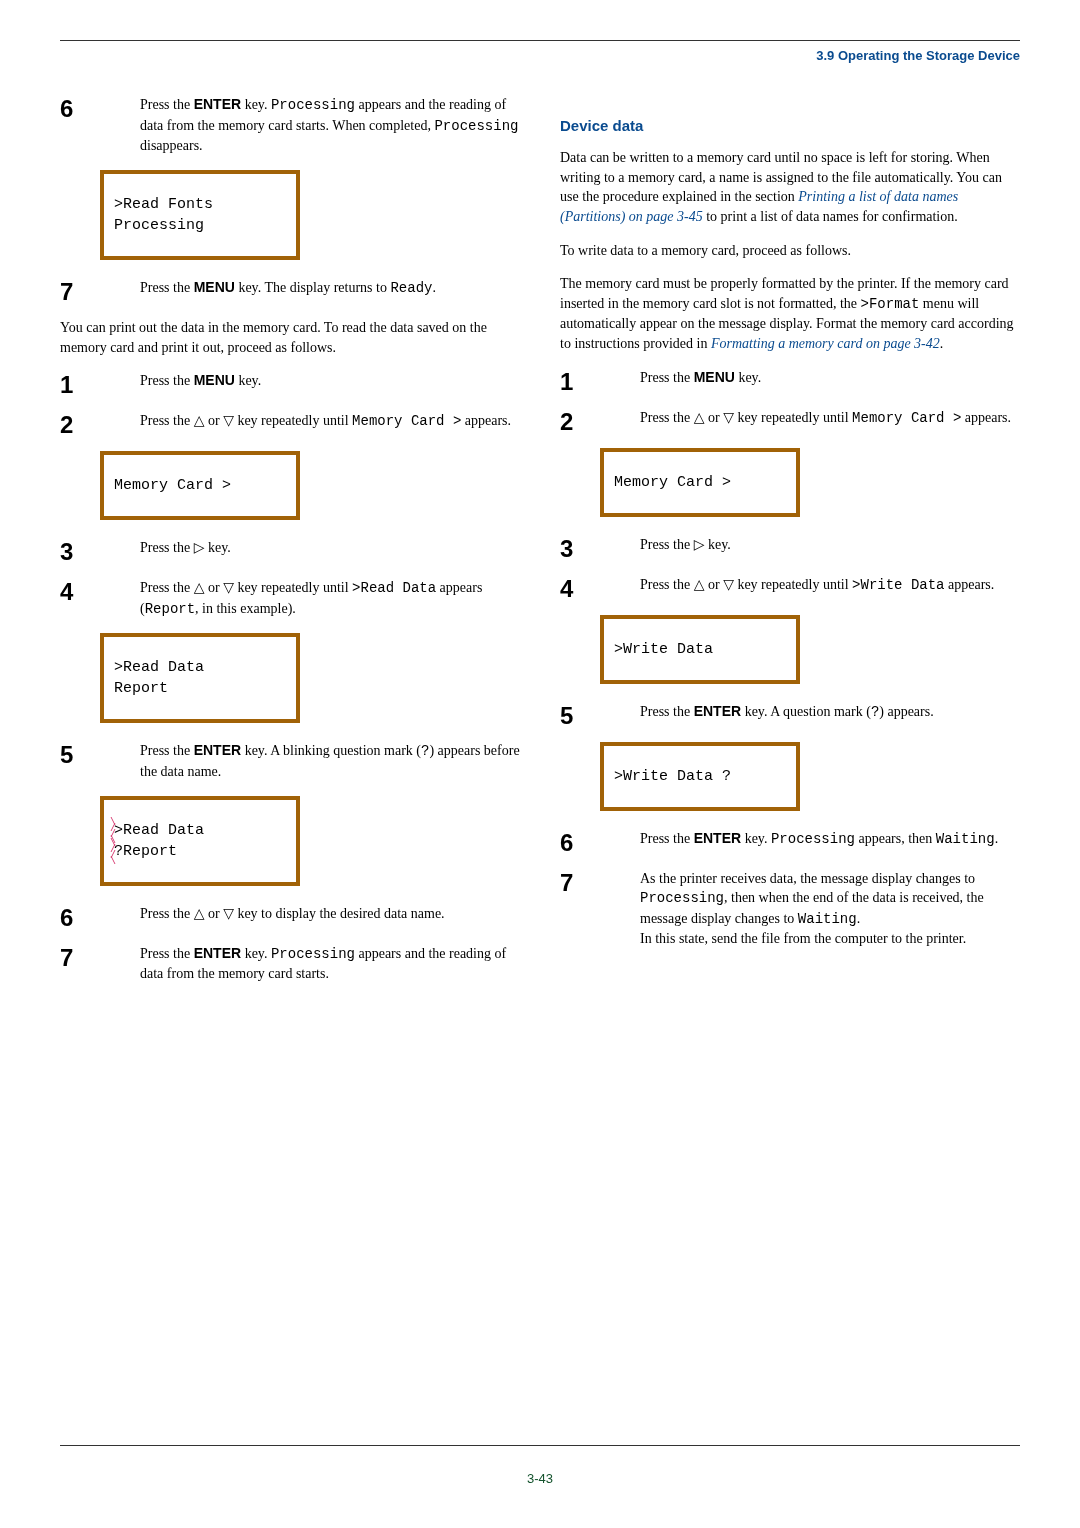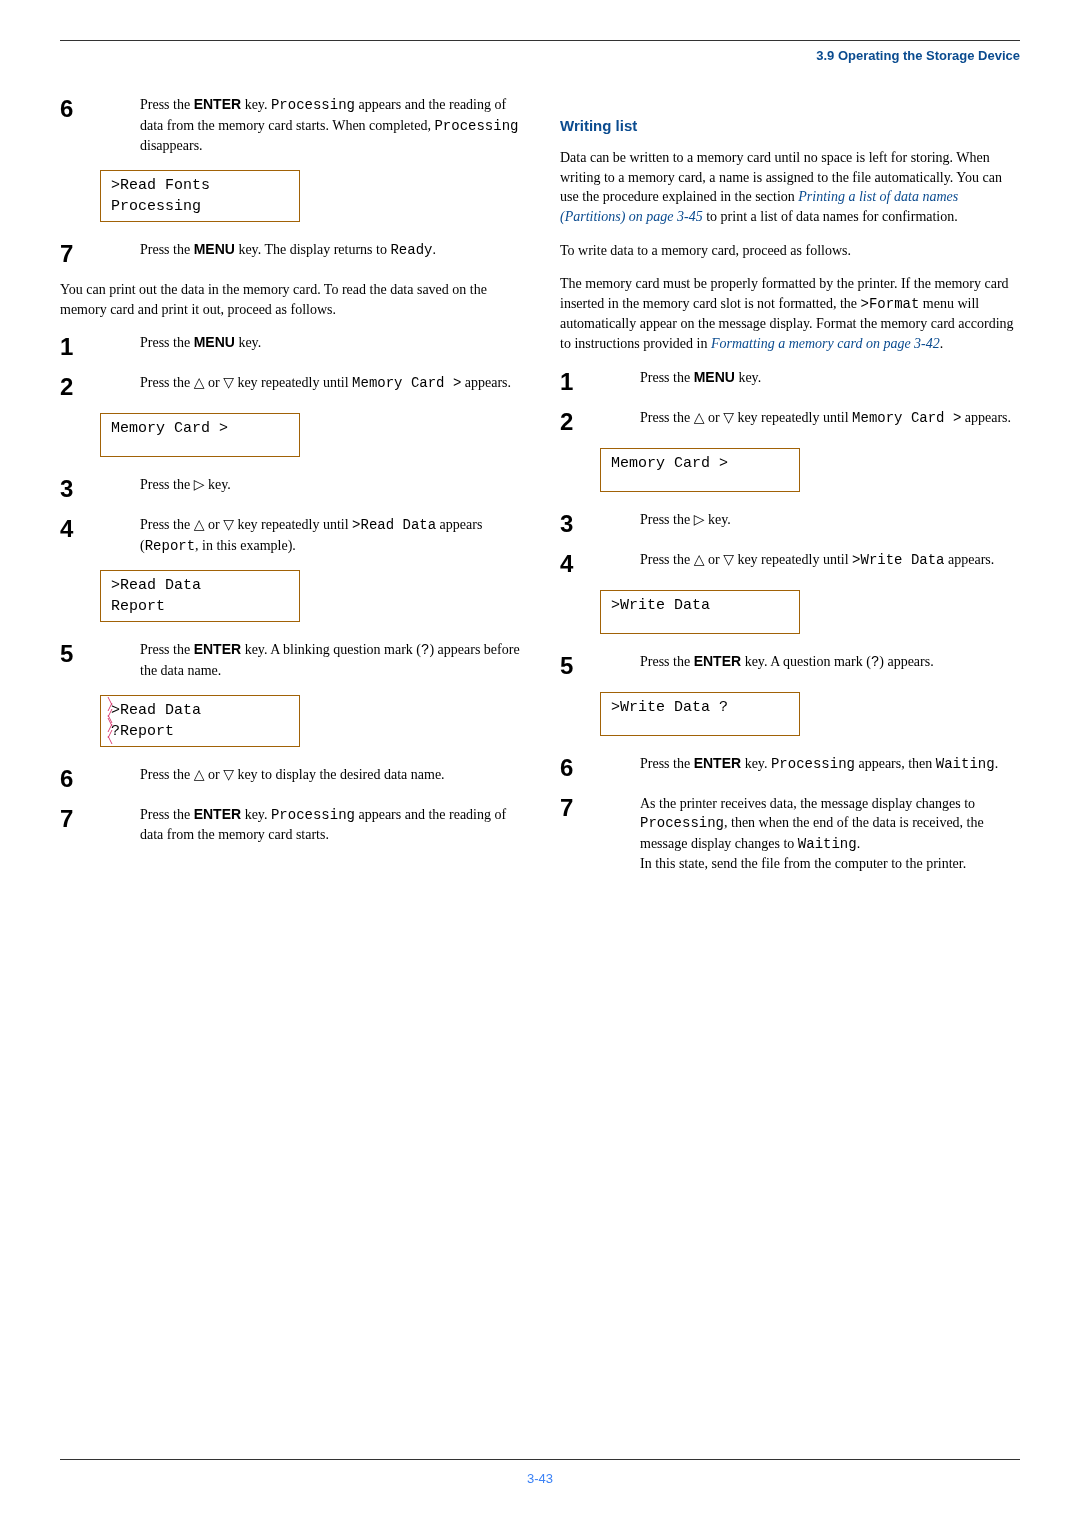--- a/index.html
+++ b/index.html
@@ -207,7 +207,7 @@
 
   <div class="col">
 
-    <div class="section-heading">Writing list</div>
+    <div class="section-heading">Device data</div>
 
     <p class="body-para">
       <span>Data can be written to a memory card until no space is left for storing. When writing to a memory card, a name is assigned to the file automatically. You can use the procedure explained in the section </span><span class="link-text">Printing a list of data names (Partitions) on page 3-45</span><span> to print a list of data names for confirmation.</span>

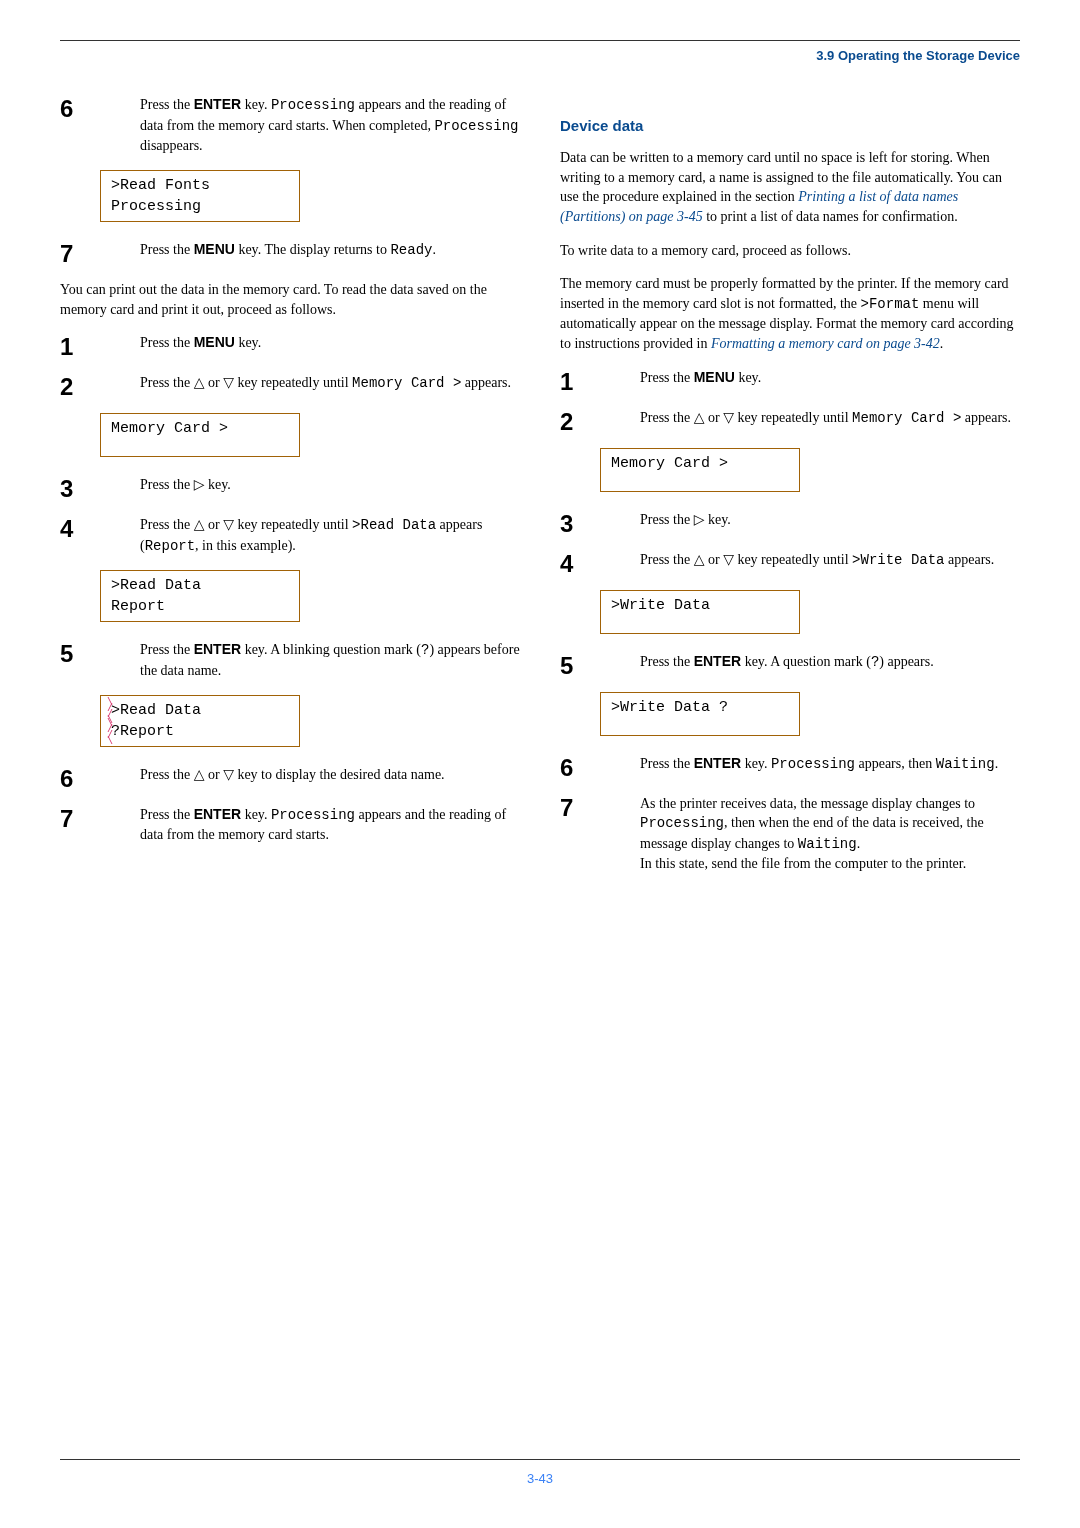--- a/index.html
+++ b/index.html
@@ -58,10 +58,10 @@
     font-family: 'Courier New', monospace;
   }
   .display-box {
-    border: 1px solid #a16207;
+    border: 4px solid #a16207;
     font-family: 'Courier New', monospace;
     font-size: 15px;
-    padding: 4px 10px;
+    padding: 20px 10px;
     margin: 10px 0 18px 40px;
     width: 200px;
     min-height: 44px;

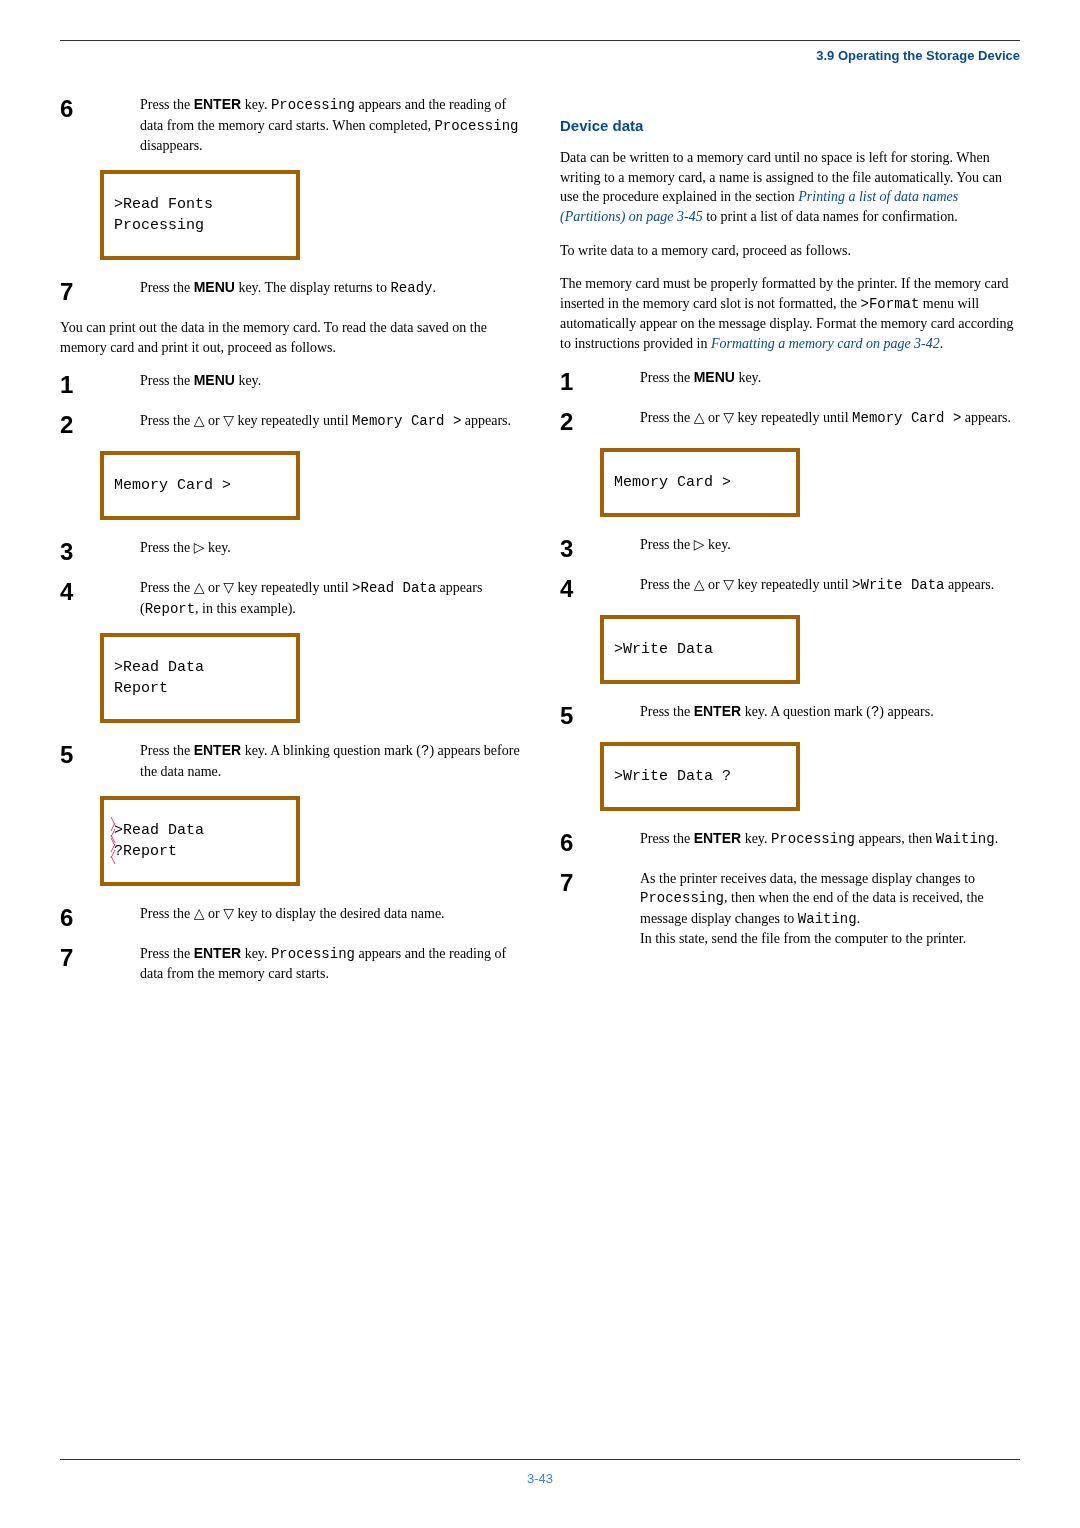--- a/index.html
+++ b/index.html
@@ -91,8 +91,8 @@
     right: 60px;
     text-align: center;
     border-top: 1px solid #333;
-    padding-top: 10px;
-    color: #3b82f6;
+    padding-top: 24px;
+    color: #14532d;
     font-family: Arial, sans-serif;
     font-size: 13px;
   }

